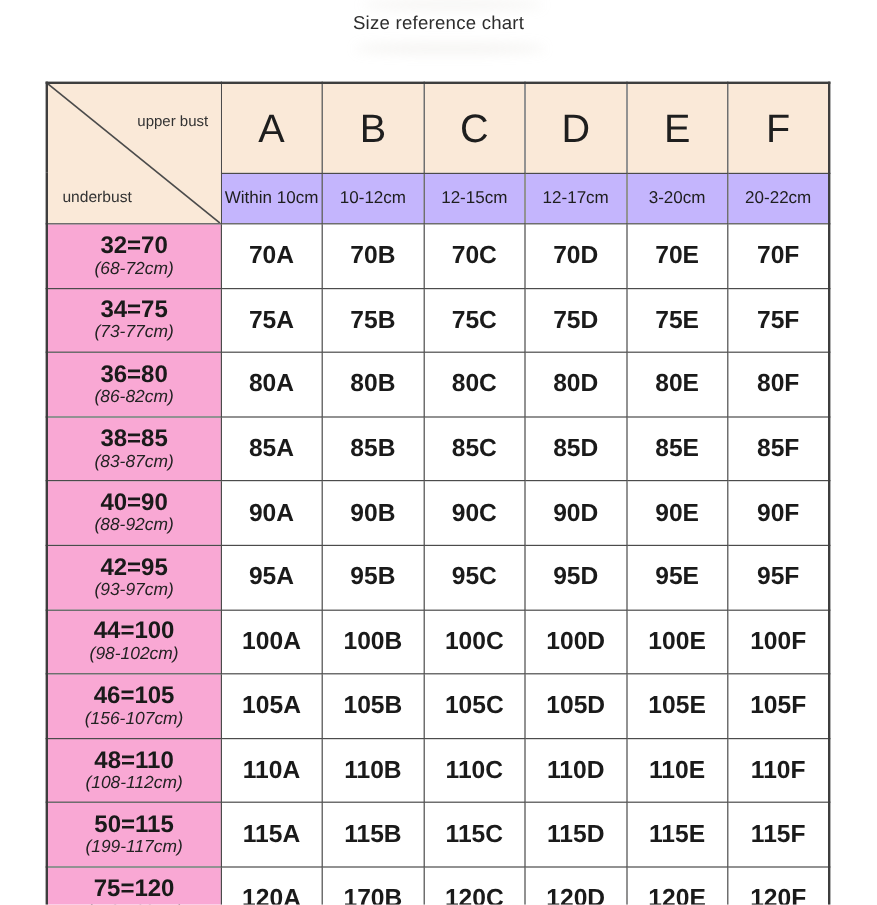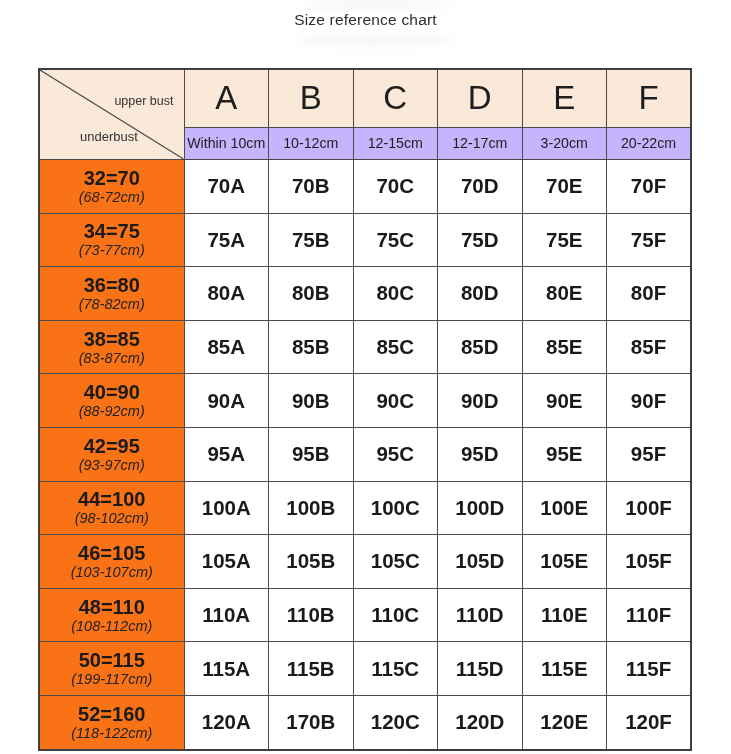--- a/index.html
+++ b/index.html
@@ -49,7 +49,7 @@
   }
   .corner-inner{
     position:relative;
-    width:100%;height:89px;
+    width:100%;height:116px;
   }
   .corner-inner svg{position:absolute;left:0;top:0;width:100%;height:100%;}
   .corner-label-top{

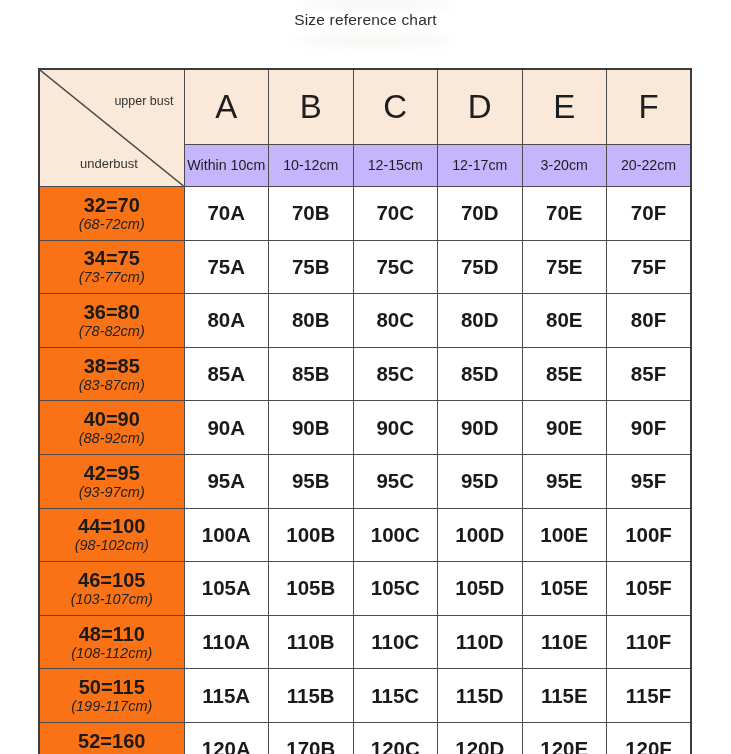--- a/index.html
+++ b/index.html
@@ -58,7 +58,7 @@
   }
   .corner-label-bottom{
     position:absolute;bottom:15px;left:12px;
-    font-size:13px;color:#333333;margin-left:28px;
+    font-size:13px;color:#333333;
   }
   
   .letter{

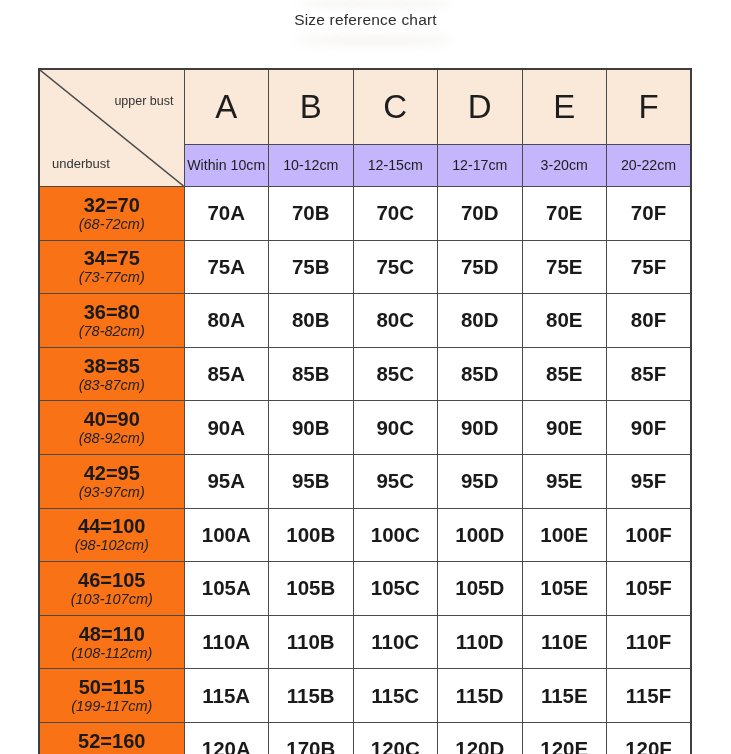--- a/index.html
+++ b/index.html
@@ -77,7 +77,7 @@
   }
   
   .size-col{
-    background:#f97316;
+    background:#f9a8d4;
     height:52.6px;
     margin-top:30px;
   }

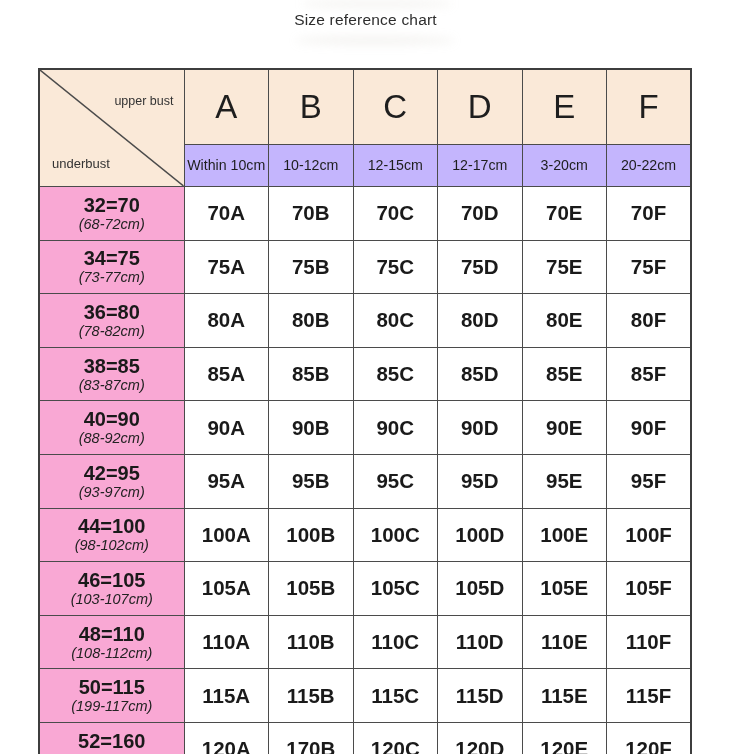--- a/index.html
+++ b/index.html
@@ -172,7 +172,7 @@
         <tr>
           <td class="size-col">
             <span class="main">36=80</span>
-            <span class="sub">(78-82cm)</span>
+            <span class="sub">(86-82cm)</span>
           </td>
           <td class="cell">80A</td>
           <td class="cell">80B</td>

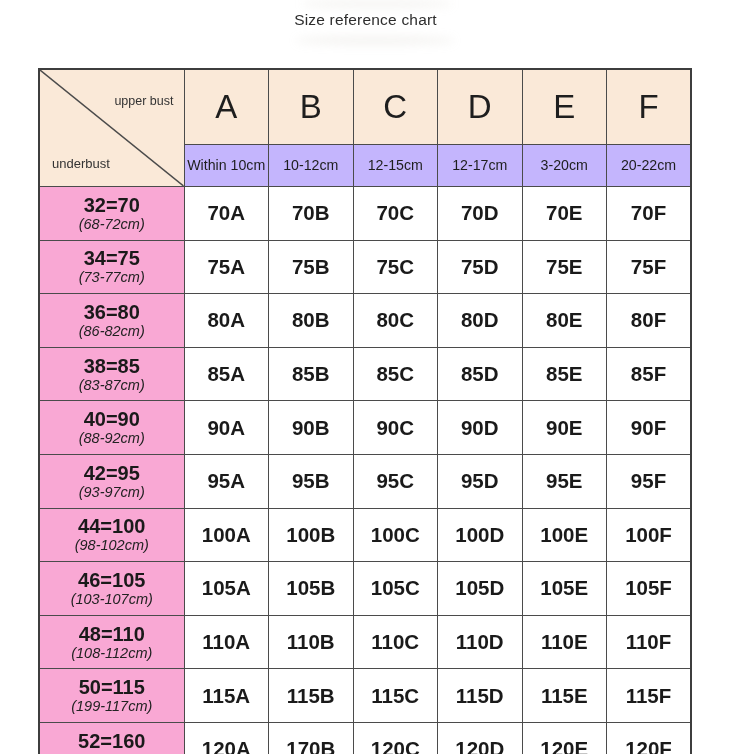--- a/index.html
+++ b/index.html
@@ -232,7 +232,7 @@
         <tr>
           <td class="size-col">
             <span class="main">46=105</span>
-            <span class="sub">(103-107cm)</span>
+            <span class="sub">(156-107cm)</span>
           </td>
           <td class="cell">105A</td>
           <td class="cell">105B</td>

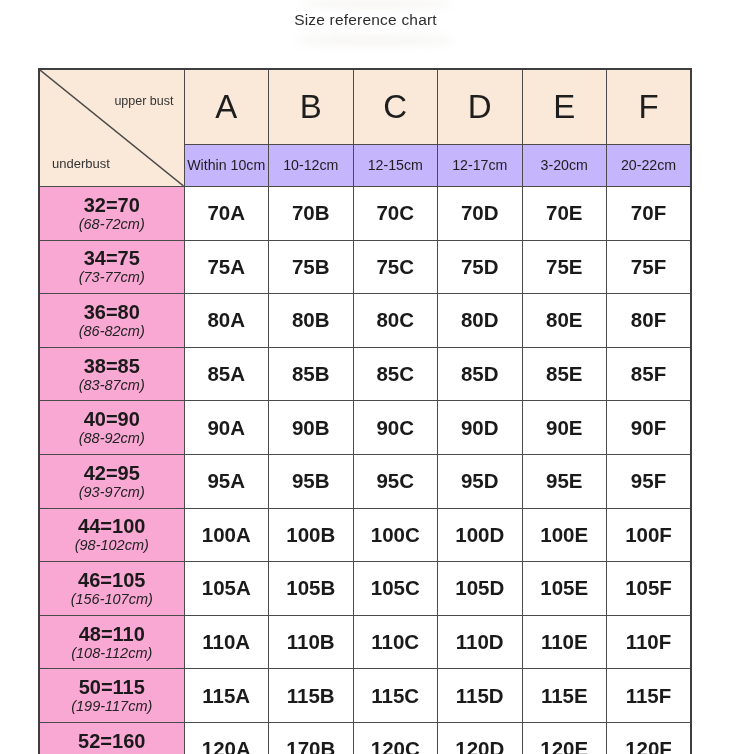--- a/index.html
+++ b/index.html
@@ -267,7 +267,7 @@
         </tr>
         <tr>
           <td class="size-col">
-            <span class="main">52=160</span>
+            <span class="main">75=120</span>
             <span class="sub">(118-122cm)</span>
           </td>
           <td class="cell">120A</td>

